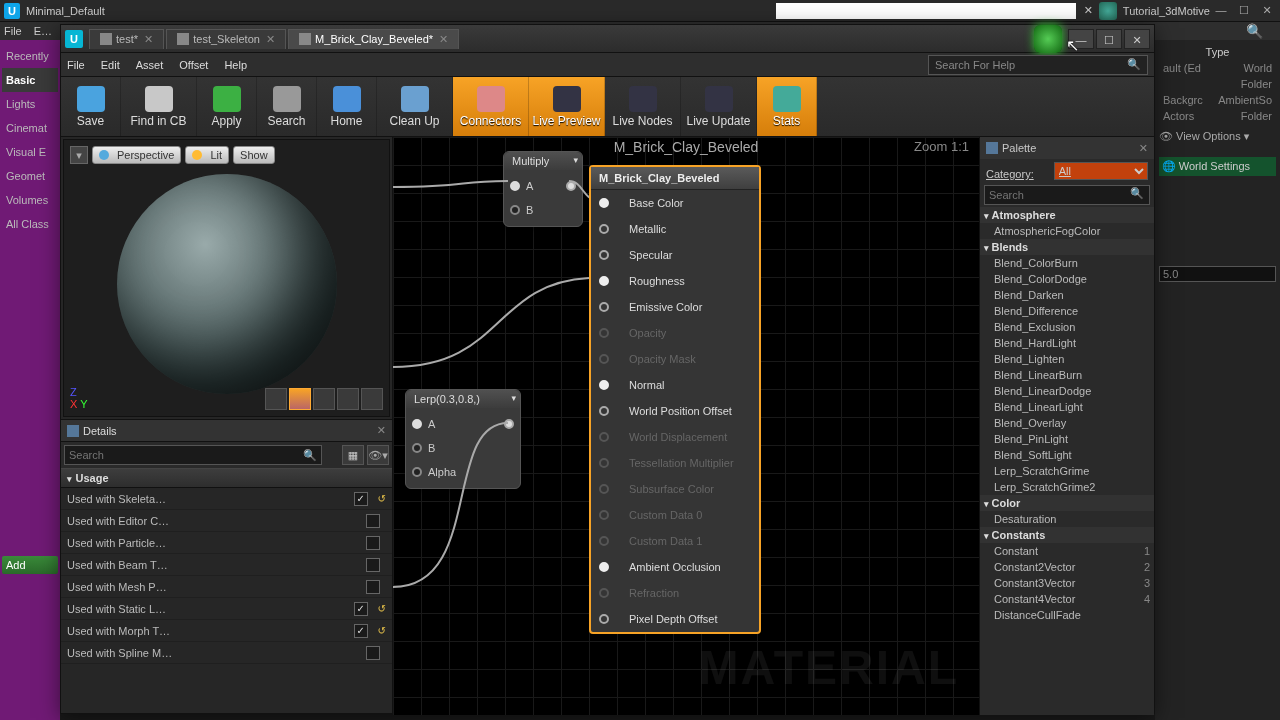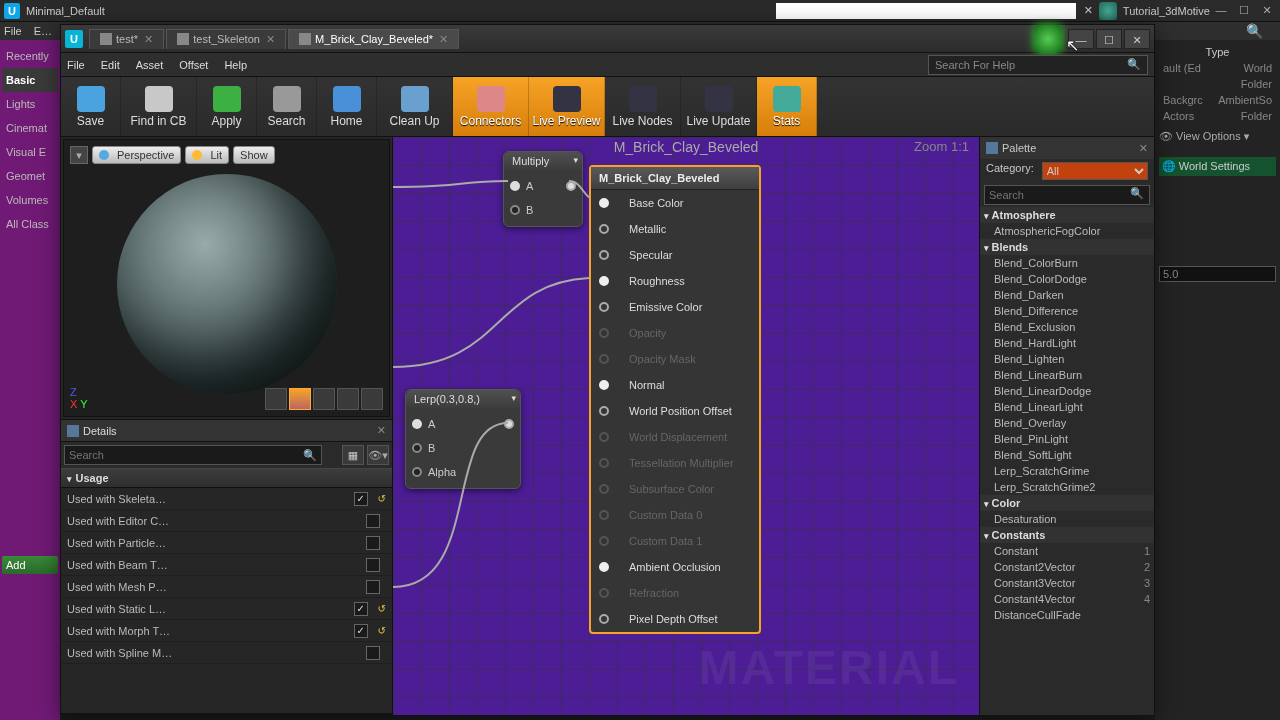--- a/index.html
+++ b/index.html
@@ -72,7 +72,7 @@
 .prop-row .chk { width: 14px; height: 14px; background: #1a1a1a; border: 1px solid #666; margin-right: 6px; text-align: center; line-height: 12px; font-size: 10px; color: #ddd; }
 .prop-row .reset { color: #e6c14a; margin-left: 4px; cursor: pointer; font-size: 10px; }
 
-.graph-area { flex: 1; position: relative; background: #4c1d95; overflow: hidden; }
+.graph-area { flex: 1; position: relative; background: #000000; overflow: hidden; }
 .graph-bg { position: absolute; inset: 0; background-image: linear-gradient(#333 1px, transparent 1px), linear-gradient(90deg, #333 1px, transparent 1px); background-size: 28px 28px; opacity: .5; }
 .graph-title { position: absolute; top: 2px; left: 50%; transform: translateX(-50%); color: #aaa; font-size: 14px; z-index: 2; }
 .zoom-label { position: absolute; top: 2px; right: 10px; color: #888; font-size: 13px; z-index: 2; }

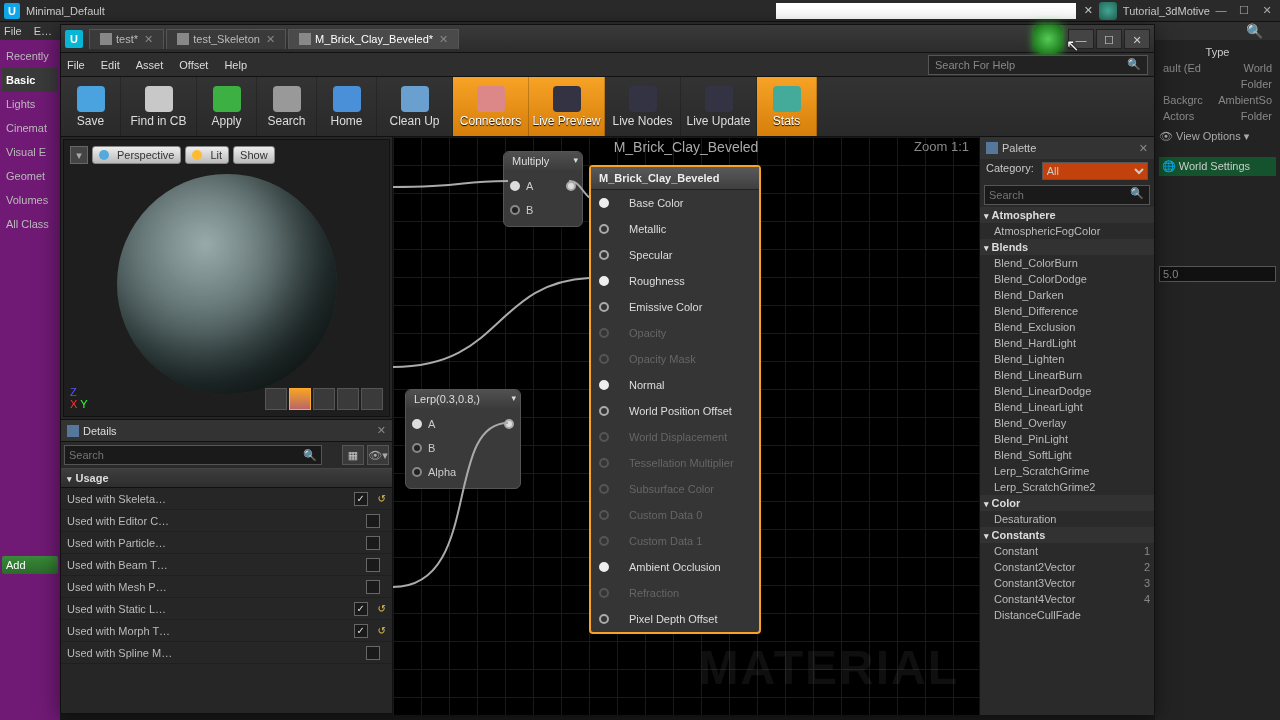--- a/index.html
+++ b/index.html
@@ -102,7 +102,7 @@
 .palette .phead { height: 22px; background: #333; display: flex; align-items: center; padding: 0 6px; }
 .palette .phead .ico { width: 12px; height: 12px; background: #579; margin-right: 4px; }
 .palette .phead .x { margin-left: auto; color: #888; cursor: pointer; }
-.palette .catrow { display: flex; align-items: flex-start; padding: 3px 6px; gap: 8px; }
+.palette .catrow { display: flex; align-items: flex-end; padding: 3px 6px; gap: 20px; text-decoration: underline; }
 .palette .catrow select { flex: 1; background: #c2410c; border: 1px solid #555; color: #ccc; height: 18px; }
 .palette .psearch input { width: 100%; height: 20px; background: #1a1a1a; border: 1px solid #555; color: #aaa; padding: 0 4px; margin: 2px 0; }
 .palette .list { flex: 1; overflow-y: auto; }

